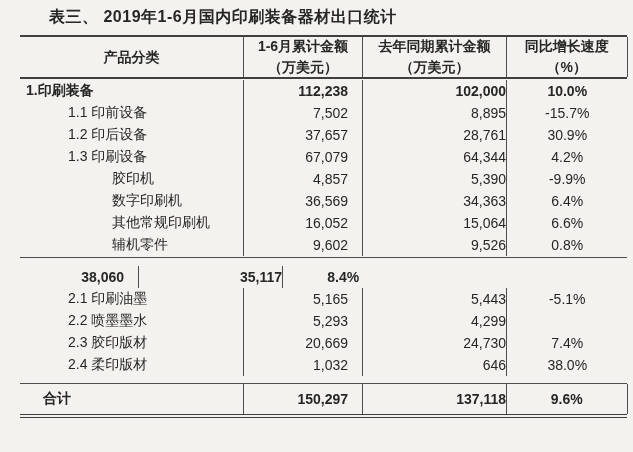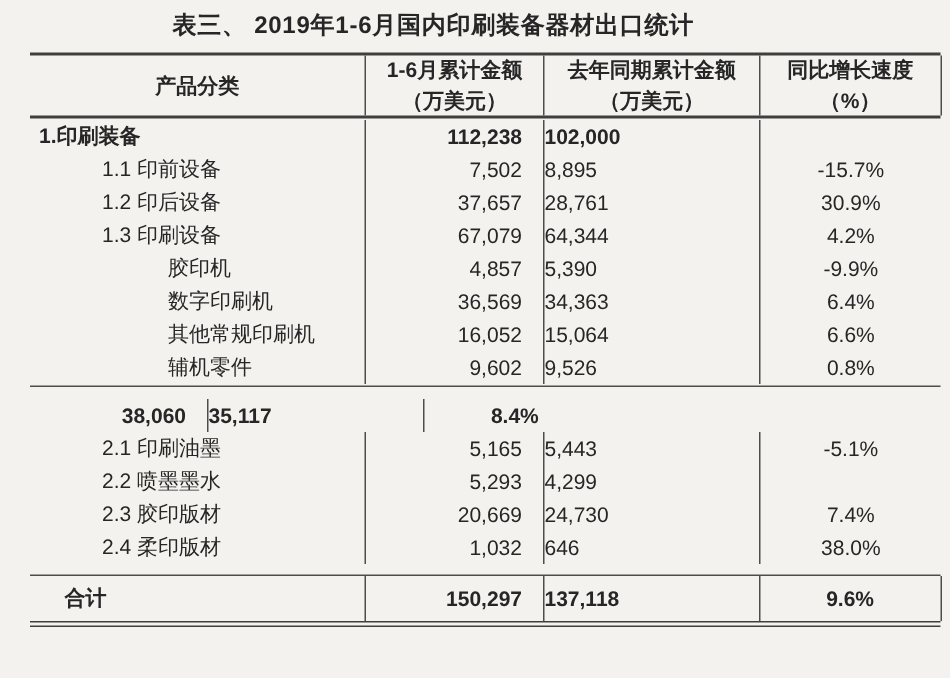--- a/index.html
+++ b/index.html
@@ -13,7 +13,7 @@
   .title-bar {
     height: 35px;
     display: flex; align-items: center;
-    padding-left: 115px;
+    padding-left: 49px;
     font-size: 16px; font-weight: bold;
     letter-spacing: 0.5px;
   }

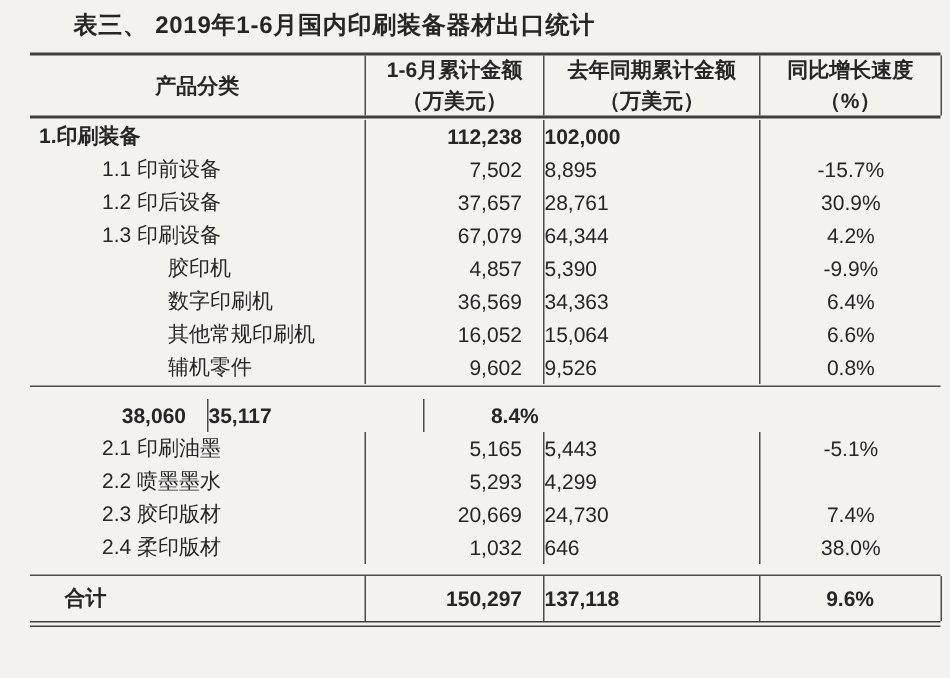--- a/index.html
+++ b/index.html
@@ -22,7 +22,7 @@
   .cell { flex-shrink: 0; height: 100%; display: flex; align-items: center; }
   .c1 { width: 224px; border-right: 1.5px solid #4d4d4d; }
   .c2 { width: 119px; border-right: 1.5px solid #4d4d4d; justify-content: flex-end; padding-right: 14px; }
-  .c3 { width: 144px; border-right: 1.5px solid #4d4d4d; padding-right: 10px; }
+  .c3 { width: 144px; border-right: 1.5px solid #4d4d4d; justify-content: flex-end; }
   .c4 { width: 120.5px; justify-content: center; }
 
   .header-row {

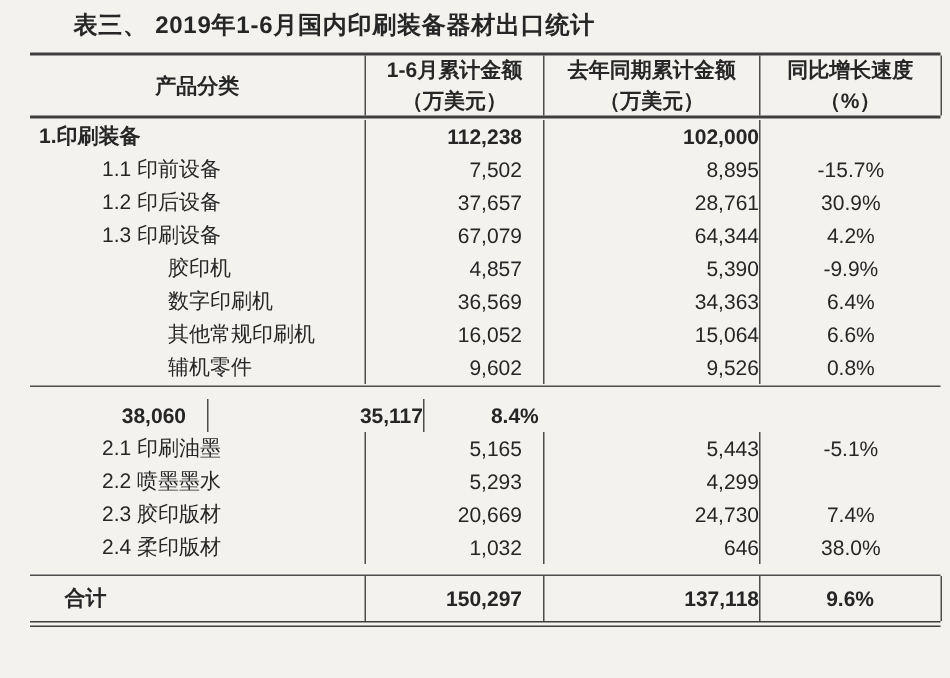--- a/index.html
+++ b/index.html
@@ -94,6 +94,9 @@
           <div class="cell c3">
             <span>102,000</span>
           </div>
+          <div class="cell c4">
+            <span>10.0%</span>
+          </div>
         </div>
         <div class="row lvl1">
           <div class="cell c1">

